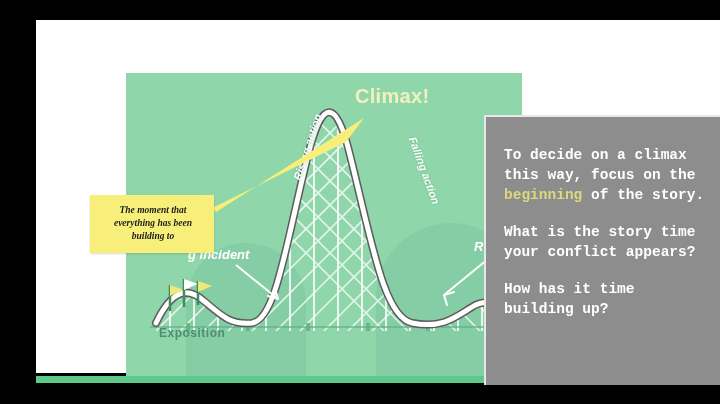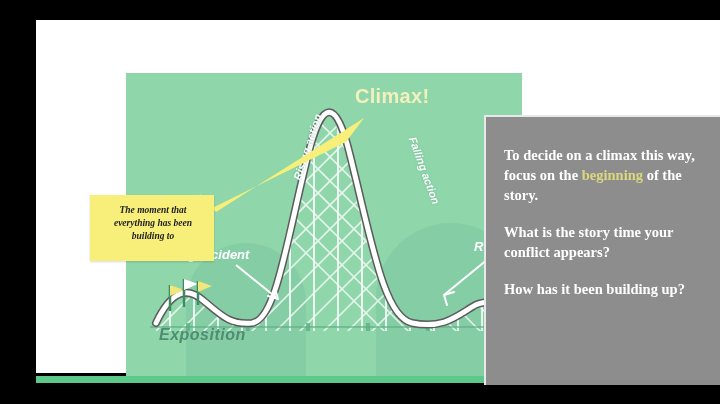--- a/index.html
+++ b/index.html
@@ -48,7 +48,7 @@
   #gray-panel{position:absolute;left:484px;top:115px;width:240px;height:268px;background:#8d8d8d;
      border-top:2px solid #e8e8e8;border-left:2px solid #e8e8e8;}
   #gray-text{position:absolute;left:18px;top:28px;width:205px;color:#ffffff;font-size:14.5px;line-height:20px;
-     font-weight:bold;font-family:Liberation Serif, serif;}
+     font-weight:bold;font-family:Liberation Mono, monospace;}
   #gray-text p{margin:0 0 17px 0;}
   .hl{color:#dcd87e;}
 </style>

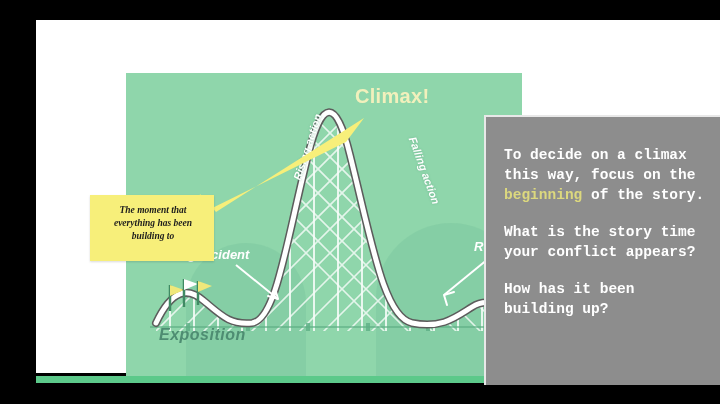--- a/index.html
+++ b/index.html
@@ -38,7 +38,7 @@
   #label-resolution{position:absolute;left:348px;top:166px;color:#ffffff;font-size:13px;font-style:italic;font-weight:bold;white-space:nowrap;}
 
   
-  #callout{position:absolute;left:54px;top:175px;width:124px;height:66px;background:#f7ef7a;
+  #callout{position:absolute;left:54px;top:175px;width:124px;height:58px;background:#f7ef7a;
      box-shadow:0 1px 2px rgba(0,0,0,.15);}
   #callout-text{position:absolute;left:8px;top:9px;width:110px;font-size:9.5px;line-height:13px;
      font-style:italic;font-weight:bold;color:#1d1d1d;text-align:center;font-family:"Liberation Serif",serif;}

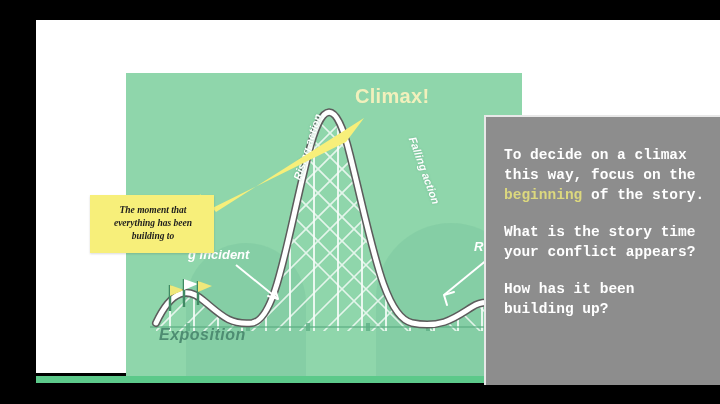--- a/index.html
+++ b/index.html
@@ -202,7 +202,7 @@
         <span>To decide on a climax this way, focus on the </span><span class="hl">beginning</span><span> of the story.</span>
       </p>
       <p>What is the story time your conflict appears?</p>
-      <p>How has it been building up?</p>
+      <p>How has it time building up?</p>
     </div>
   </div>
 

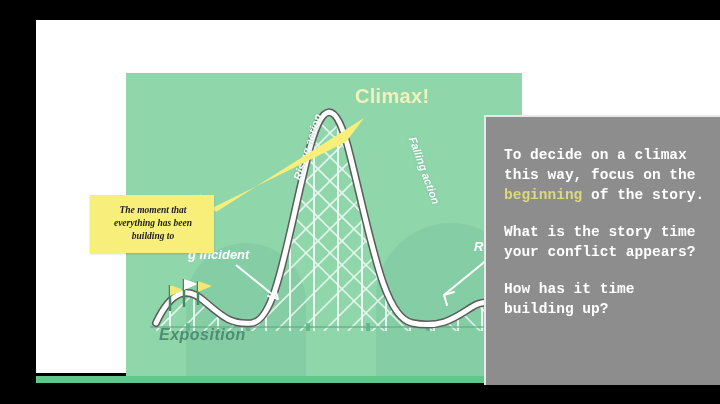--- a/index.html
+++ b/index.html
@@ -23,7 +23,7 @@
 
   
   .chart-label{position:absolute;font-family:"Liberation Sans",sans-serif;color:#4e8d72;font-weight:bold;}
-  #label-exposition{left:33px;top:253px;font-size:16px;letter-spacing:.5px;font-style:italic;}
+  #label-exposition{left:33px;top:253px;font-size:12px;letter-spacing:.5px;}
   #label-denouement{left:363px;top:253px;font-size:19px;letter-spacing:.5px;}
 
   #label-climax{position:absolute;left:205px;top:12px;font-size:20px;font-weight:bold;color:#f2f0bc;

